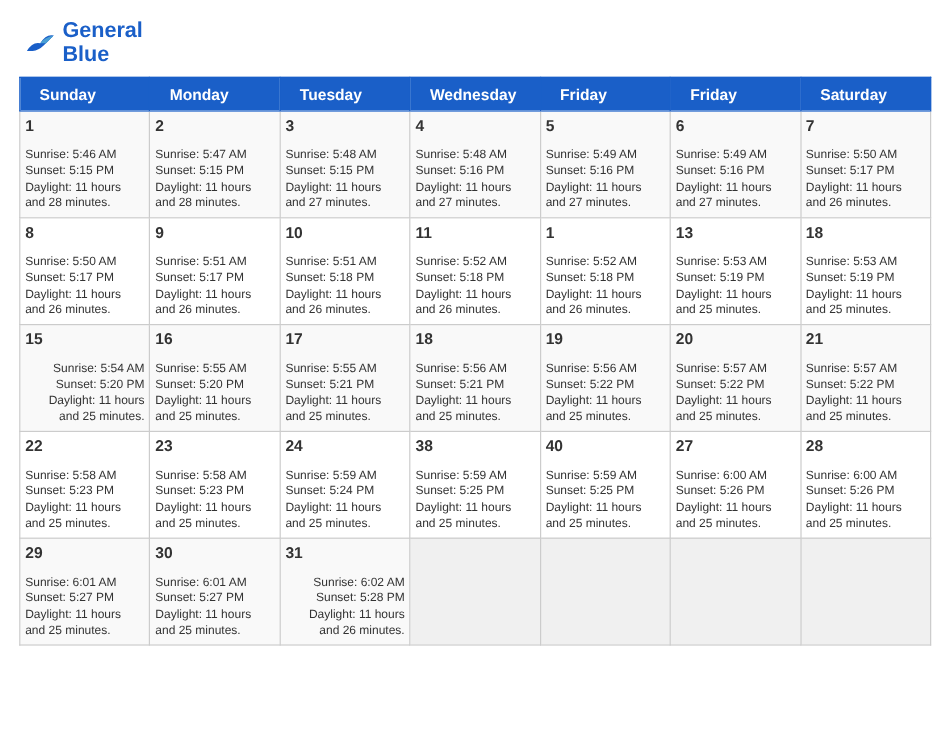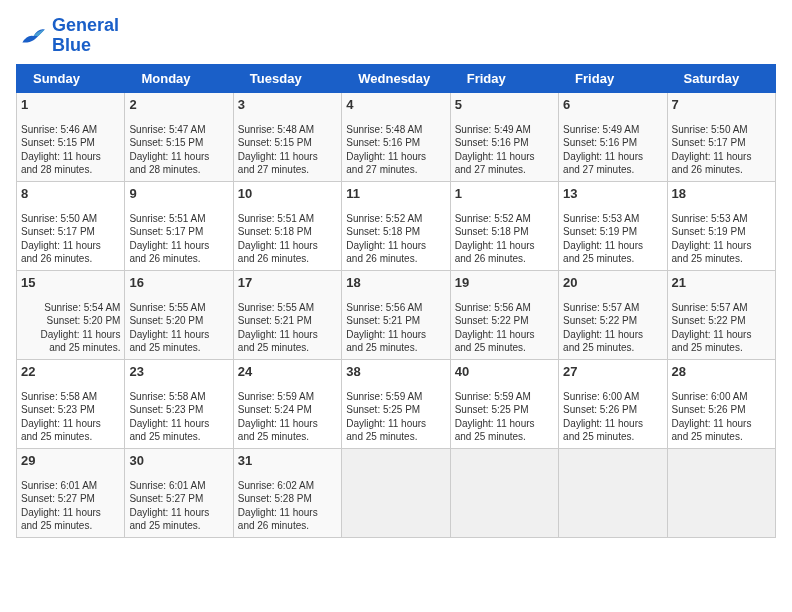--- a/index.html
+++ b/index.html
@@ -343,7 +343,7 @@
         </td>
         <td>
           <span class="day-num">31</span>
-          <div class="day-info" style="white-space: pre-line;">Sunrise: 6:02 AM
+          <div class="day-info" style="white-space: pre-line; text-align: right;">Sunrise: 6:02 AM
 Sunset: 5:28 PM
 Daylight: 11 hours
 and 26 minutes.</div>

